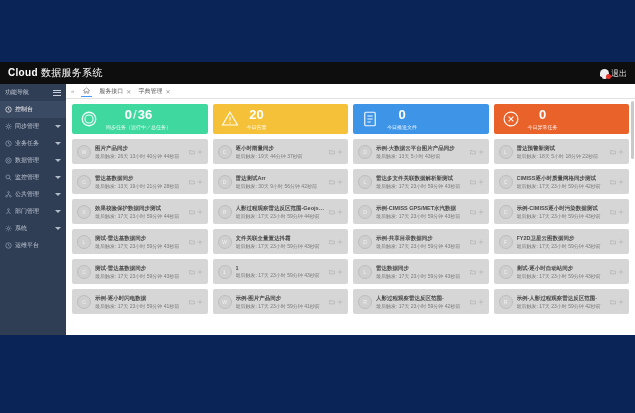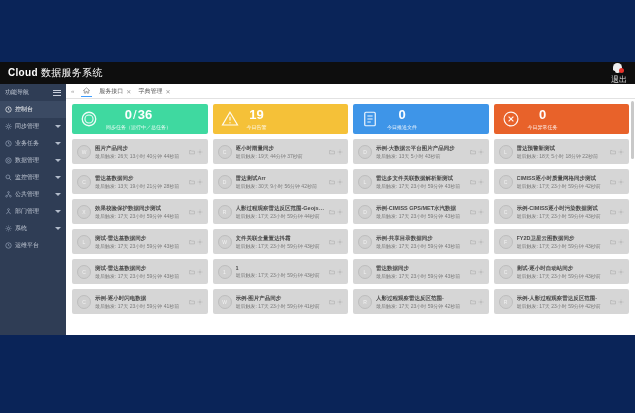--- a/index.html
+++ b/index.html
@@ -25,7 +25,7 @@
   .brand { font-size: 10px; font-weight: bold; letter-spacing: .3px; }
   .brand .cn { font-weight: normal; }
   .topbar-spacer { flex: 1; }
-  .topbar-right { display: flex; align-items: flex-start; gap: 0; flex-direction: column; }
+  .topbar-right { display: flex; align-items: center; gap: 0; }
   .bell-wrap { position: relative; width: 13px; height: 13px; }
   .bell {
     width: 9px; height: 8px; background: #eee;

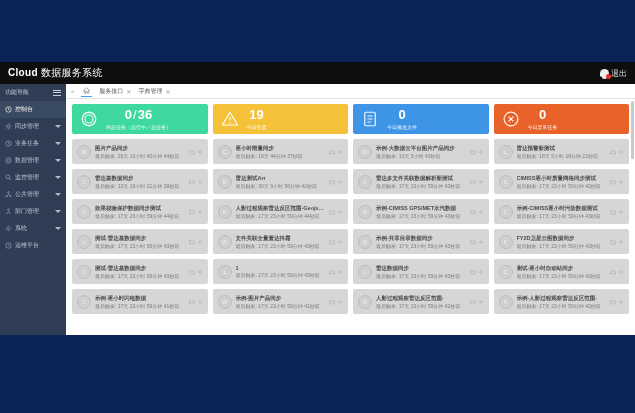--- a/index.html
+++ b/index.html
@@ -307,7 +307,7 @@
                 </svg>
               </span>
               <span class="stat-txt">
-                <span class="stat-num"><span>19</span></span>
+                <span class="stat-num"><span>20</span></span>
                 <span class="stat-sub">今日告警</span>
               </span>
             </div>

